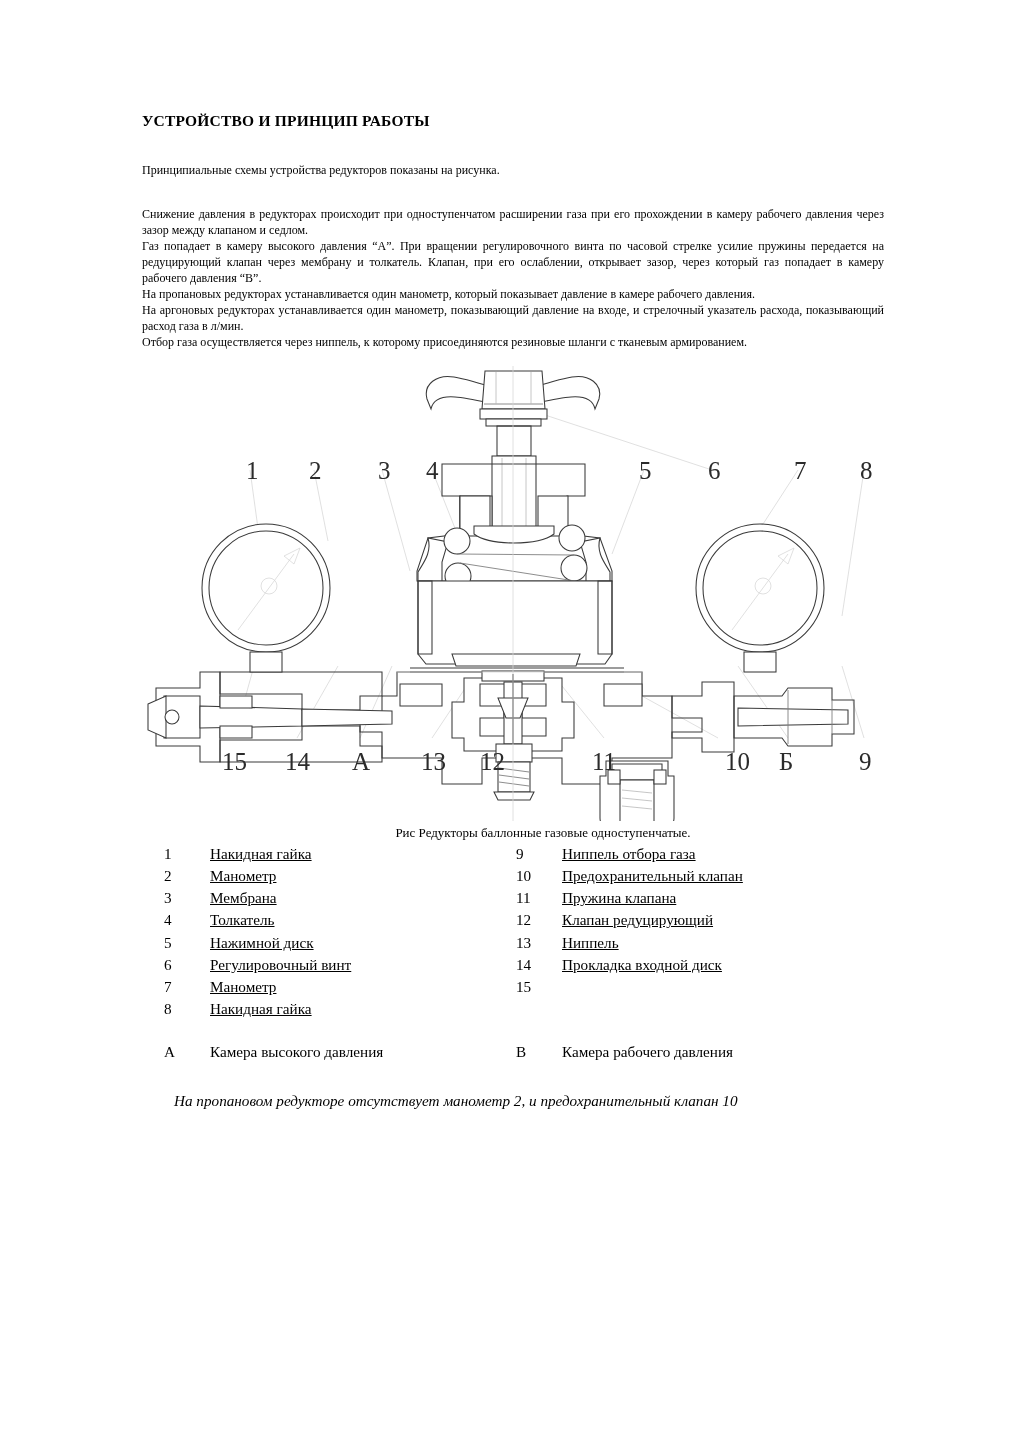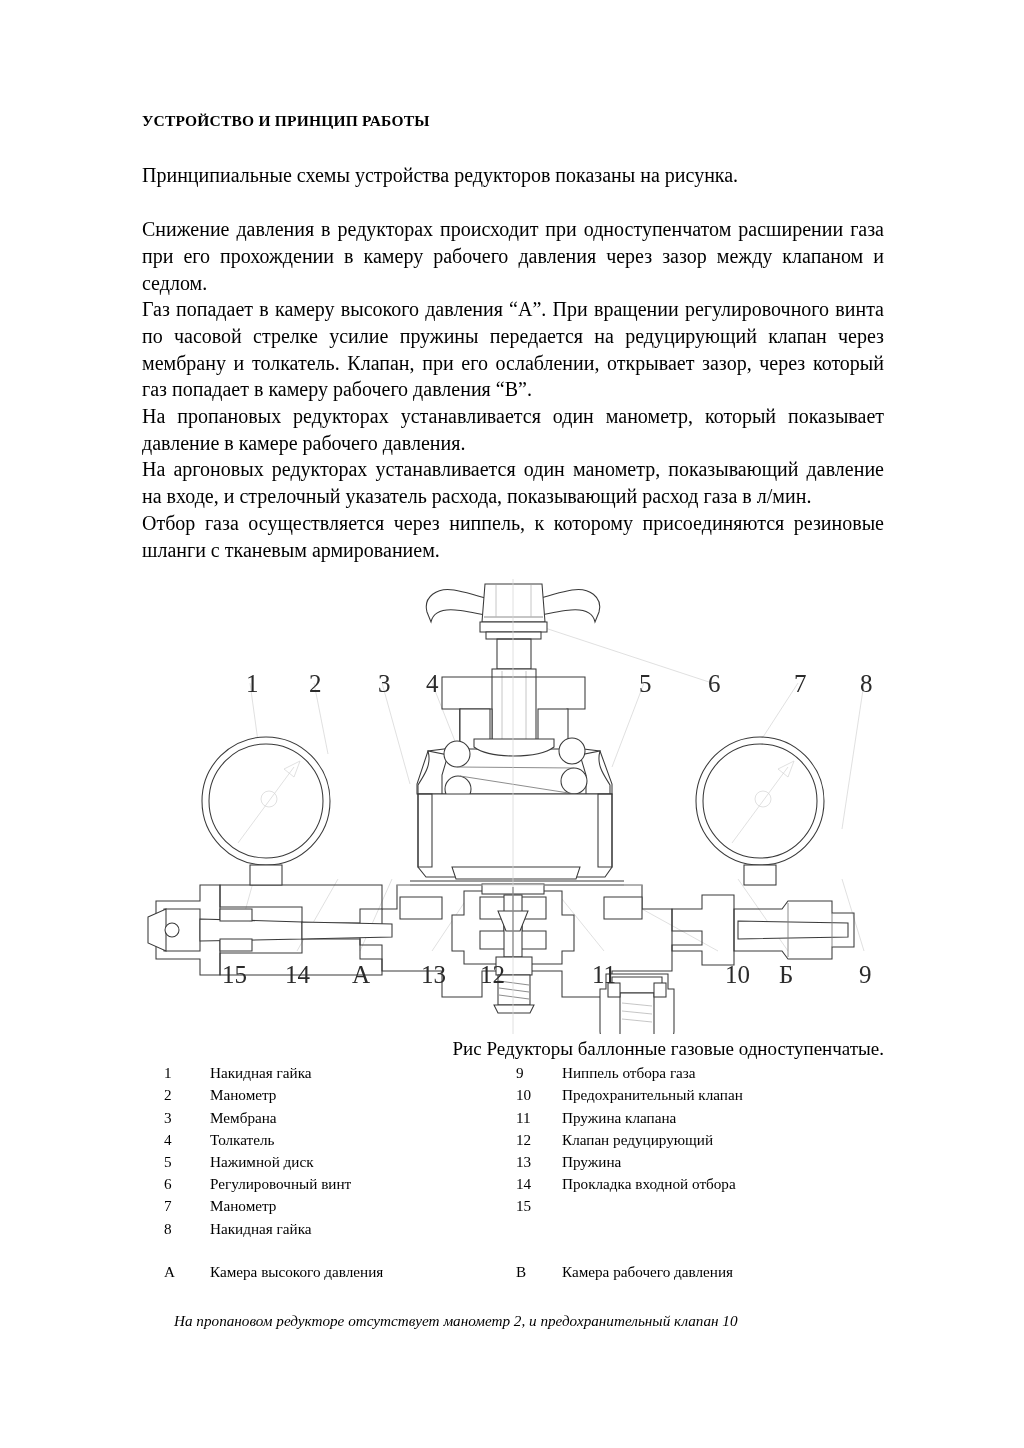--- a/index.html
+++ b/index.html
@@ -37,7 +37,7 @@
   }
 
   p.para {
-    font-size: 20px;
+    font-size: 12px;
     line-height: 1.335;
     margin: 0;
     text-align: justify;

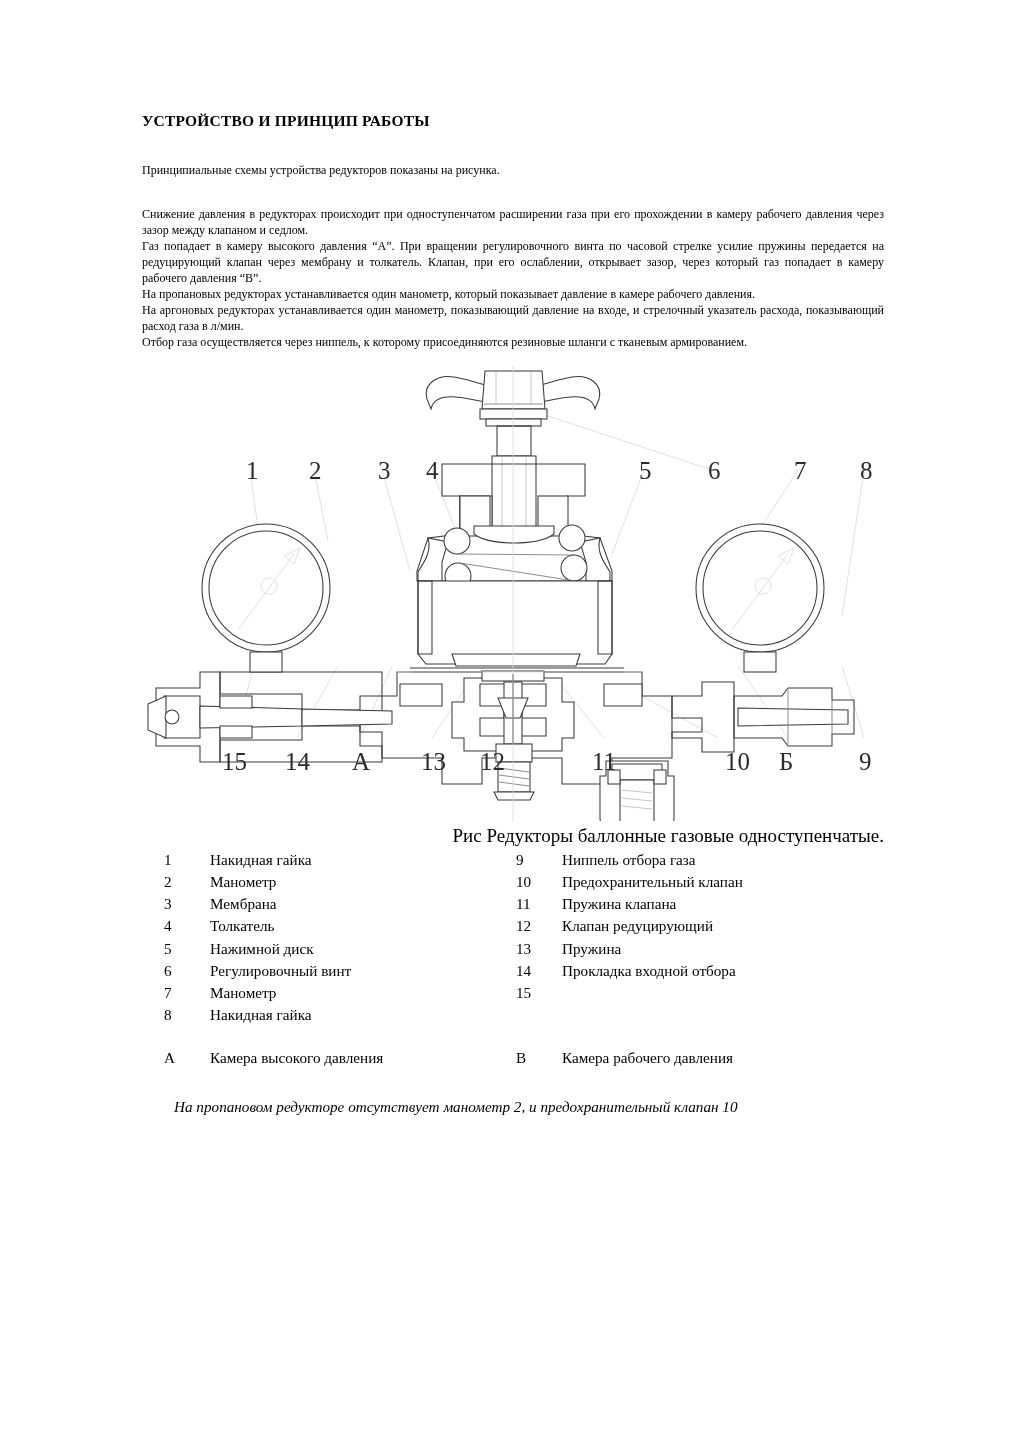--- a/index.html
+++ b/index.html
@@ -71,8 +71,8 @@
 
   
   .fig-caption {
-    text-align: right;
-    font-size: 19px;
+    text-align: center;
+    font-size: 13px;
     margin: 4px 0 2px 0;
     padding-left: 60px;
   }

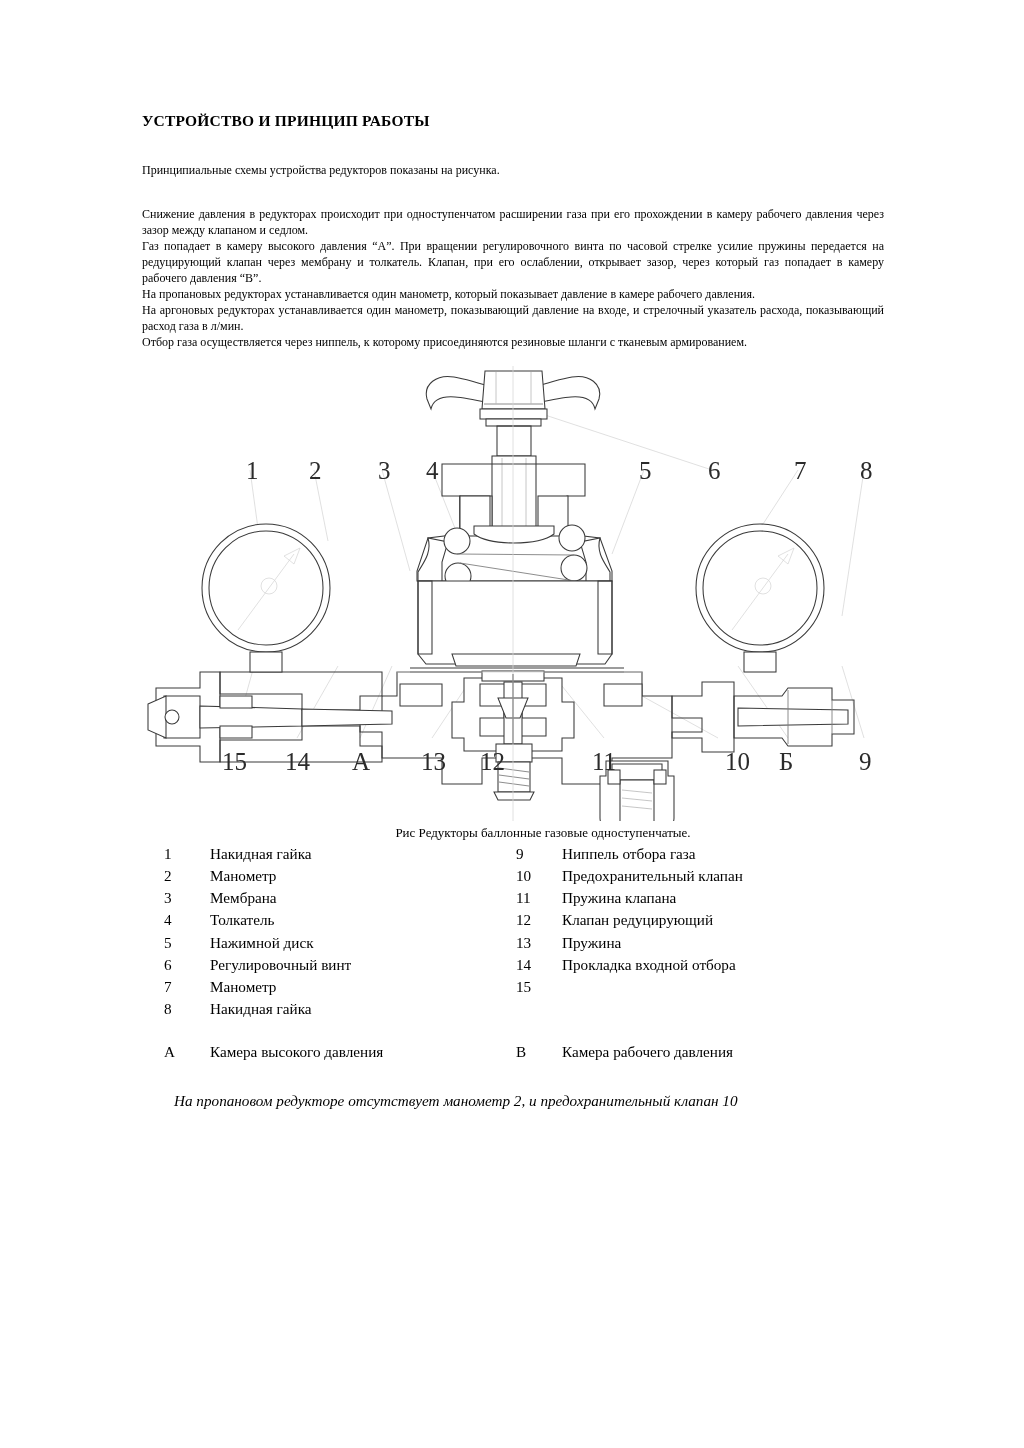--- a/index.html
+++ b/index.html
@@ -96,7 +96,7 @@
     flex: 0 0 46px;
   }
   .legend-nums.wide { width: 46px; }
-  .legend-labels { flex: 1 1 auto; }
+  .legend-labels { flex: 1 1 auto; text-decoration: underline; }
   .legend-nums div, .legend-labels div { white-space: nowrap; }
 
   .chambers {

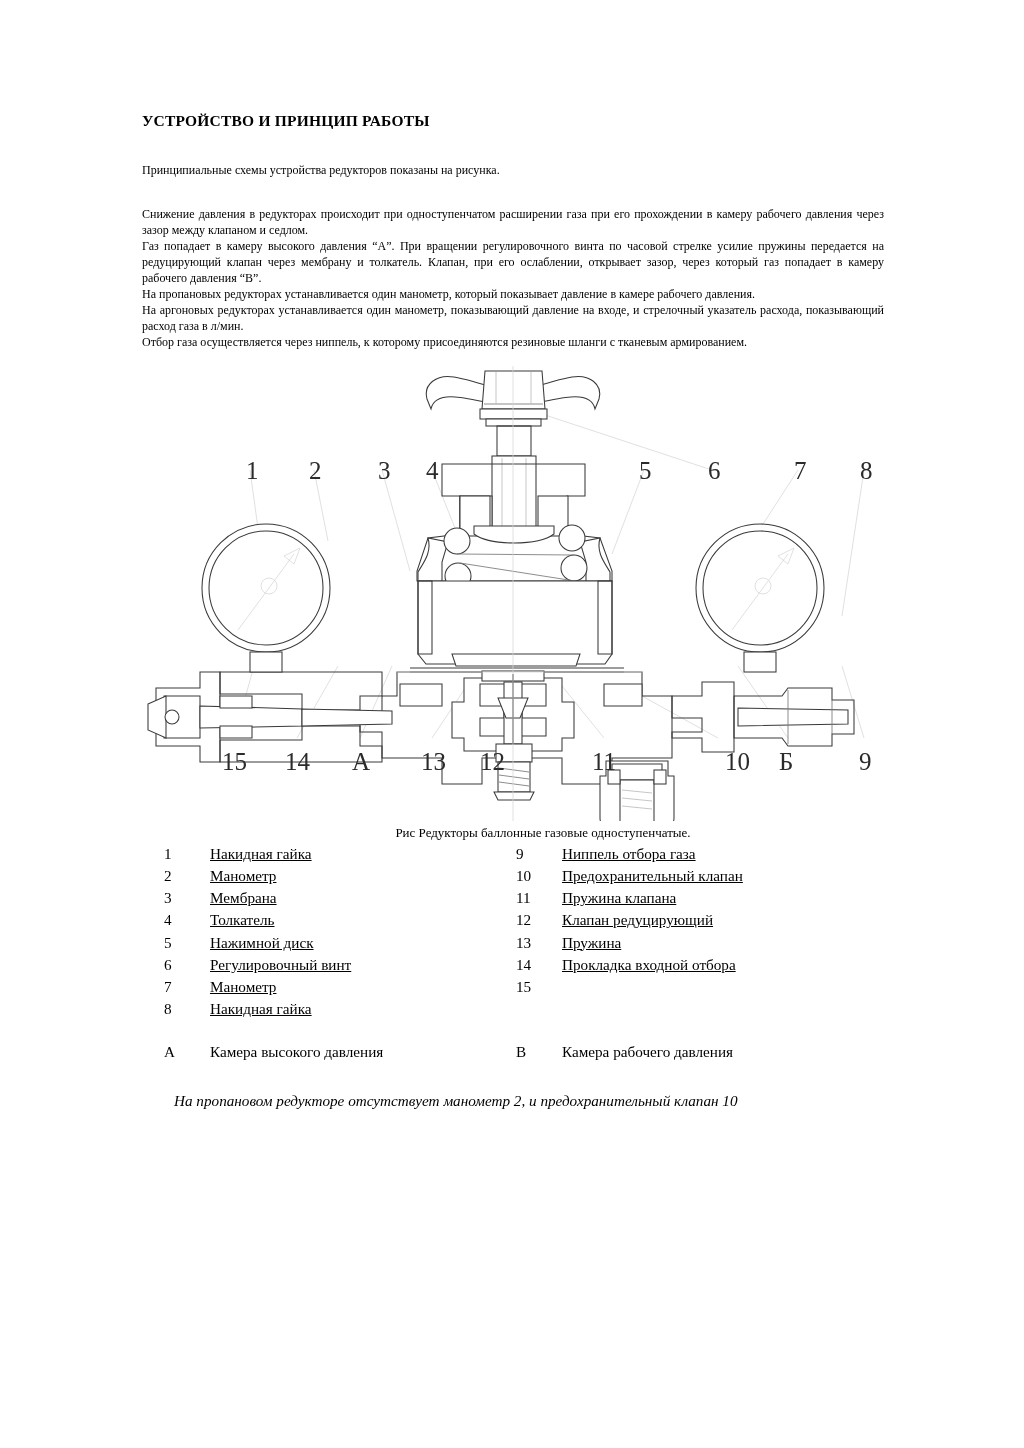--- a/index.html
+++ b/index.html
@@ -443,7 +443,7 @@
           <div>Предохранительный клапан</div>
           <div>Пружина клапана</div>
           <div>Клапан редуцирующий</div>
-          <div>Пружина</div>
+          <div>Ниппель</div>
           <div>Прокладка входной отбора</div>
         </div>
       </div>

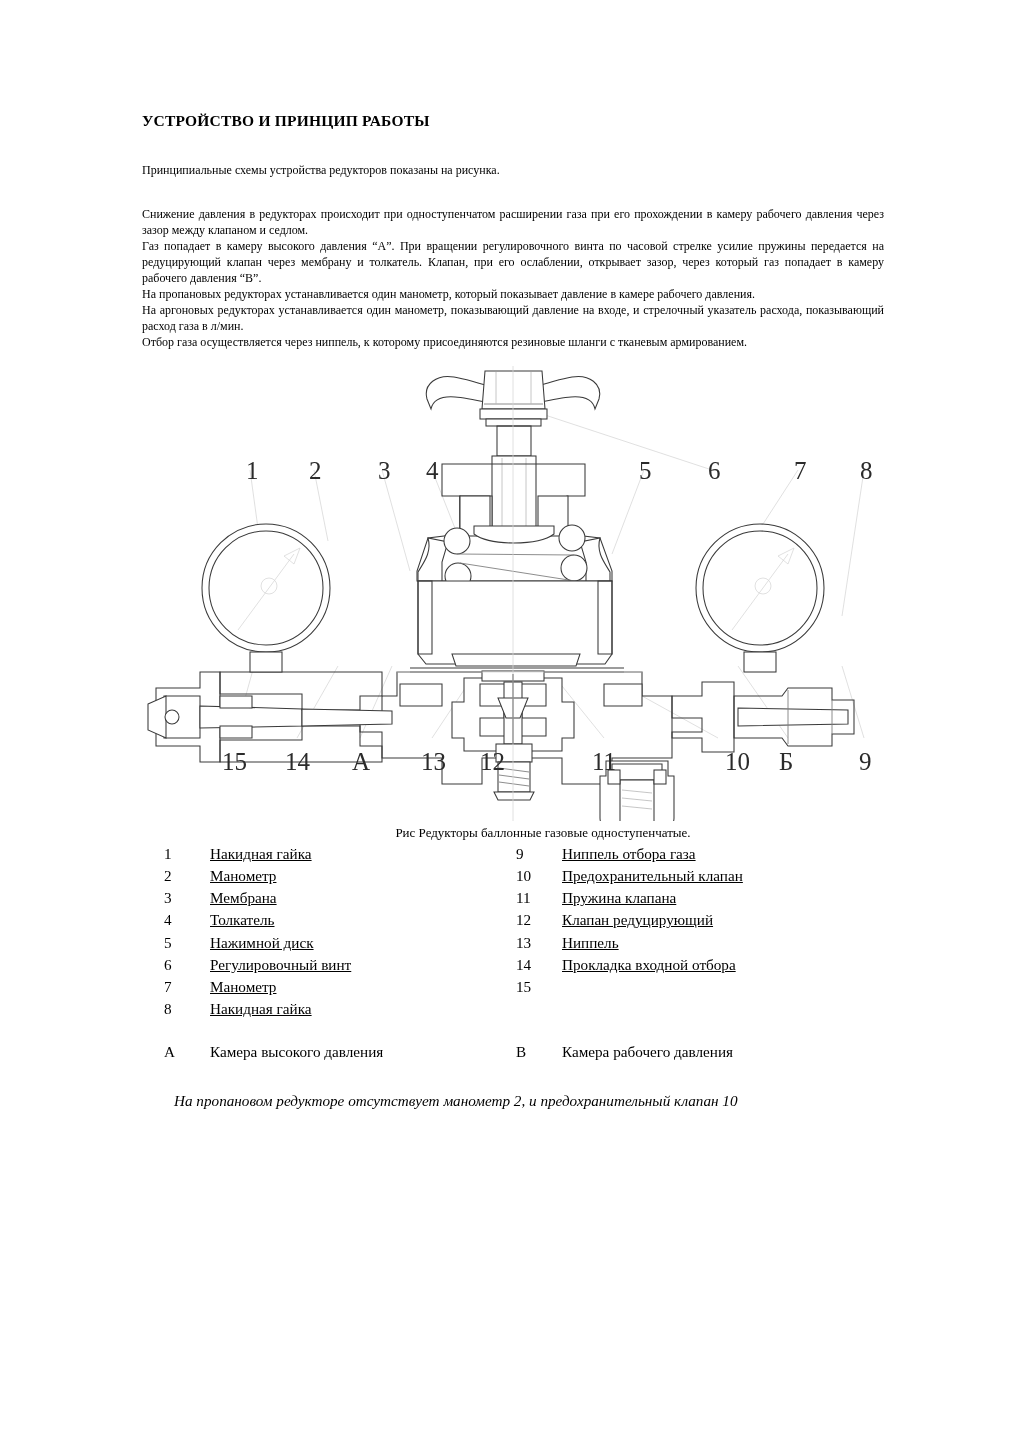--- a/index.html
+++ b/index.html
@@ -444,7 +444,7 @@
           <div>Пружина клапана</div>
           <div>Клапан редуцирующий</div>
           <div>Ниппель</div>
-          <div>Прокладка входной отбора</div>
+          <div>Прокладка входной диск</div>
         </div>
       </div>
     </div>

